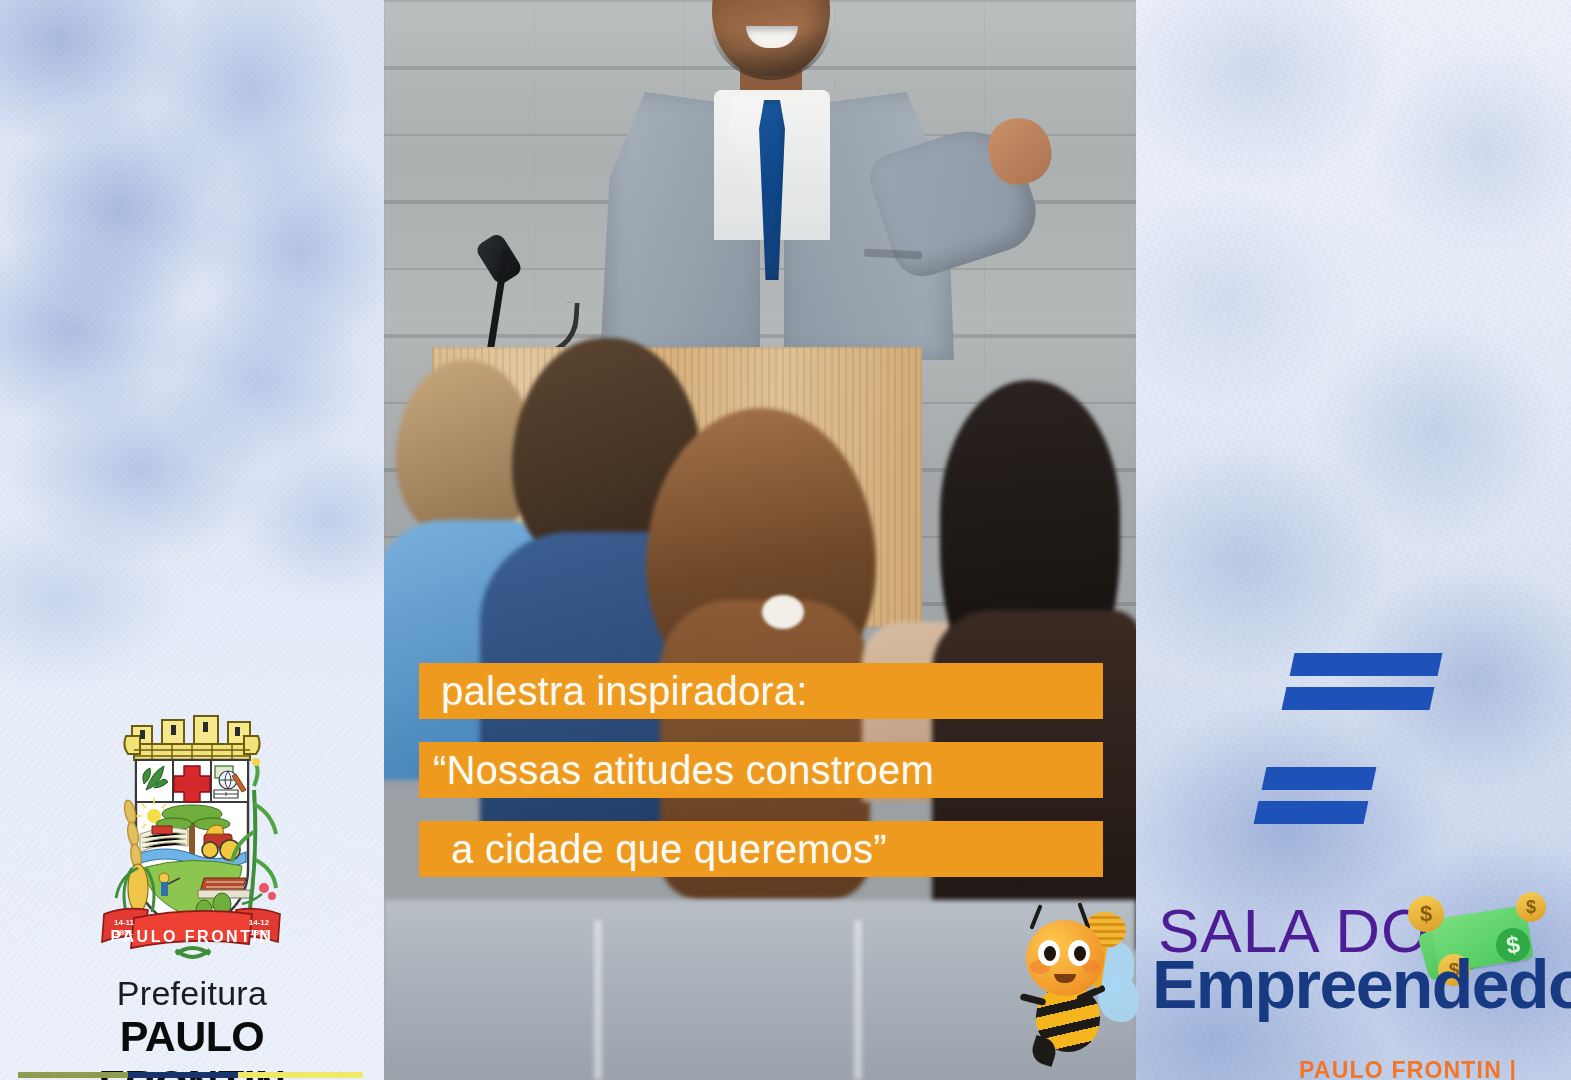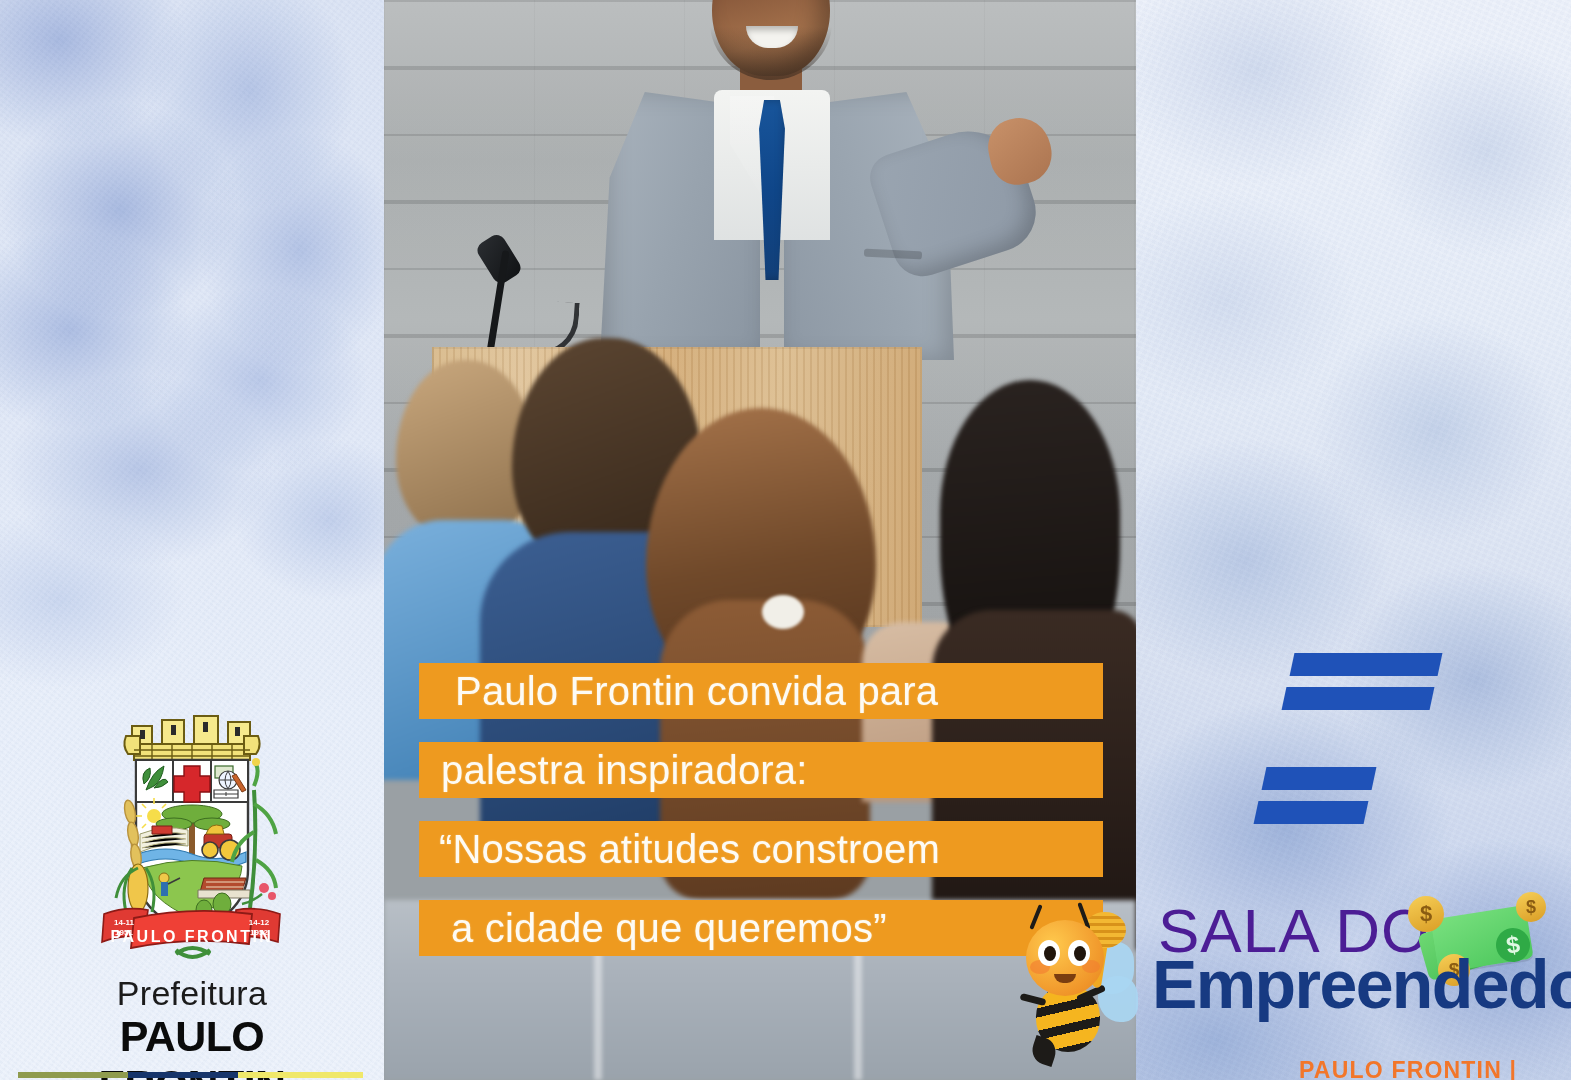--- a/index.html
+++ b/index.html
@@ -351,7 +351,6 @@
     <div class="chair-gap" style="left:470px"></div>
 
     <div style="position:absolute;left:35px;top:663px;width:684px;">
-      <div class="cap-line l1">Paulo Frontin convida para</div>
       <div class="cap-line l2">palestra inspiradora:</div>
       <div class="cap-line l3">“Nossas atitudes constroem</div>
       <div class="cap-line l4">a cidade que queremos”</div>

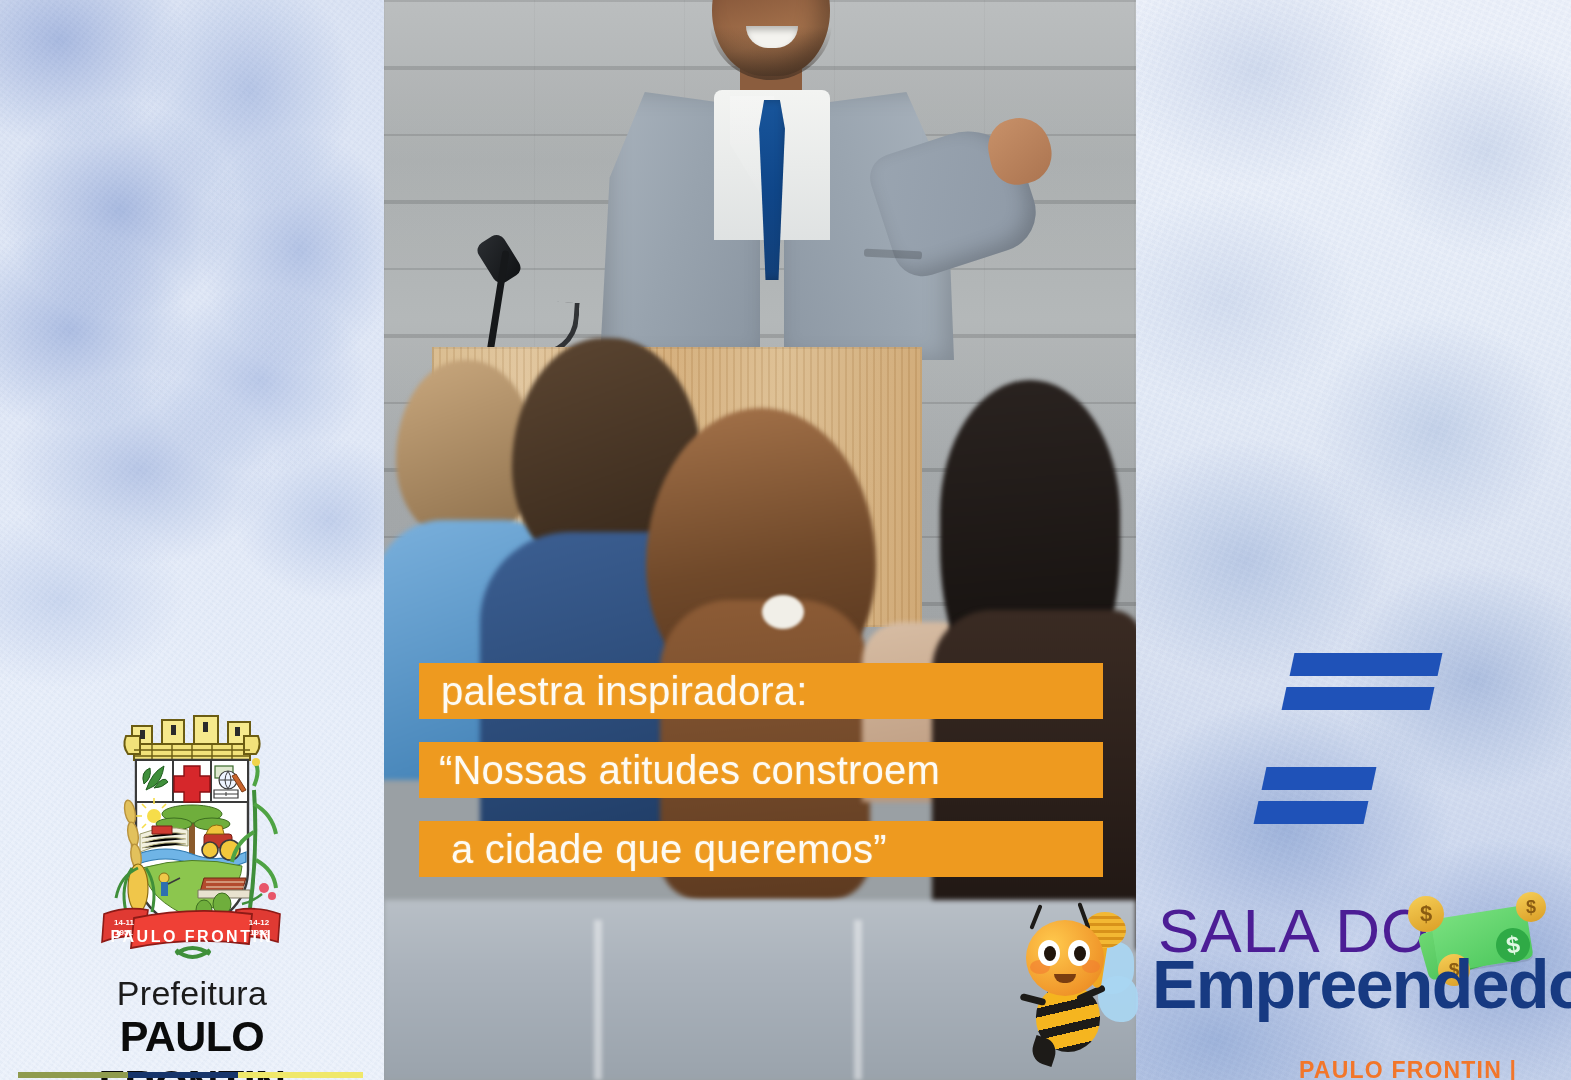--- a/index.html
+++ b/index.html
@@ -194,7 +194,7 @@
   }
   .cap-line.l1{ padding-left:36px; }
   .cap-line.l2{ padding-left:22px; }
-  .cap-line.l3{ padding-left:20px; }
+  .cap-line.l3{ padding-left:14px; }
   .cap-line.l4{ padding-left:32px; margin-bottom:0; }
 
   

